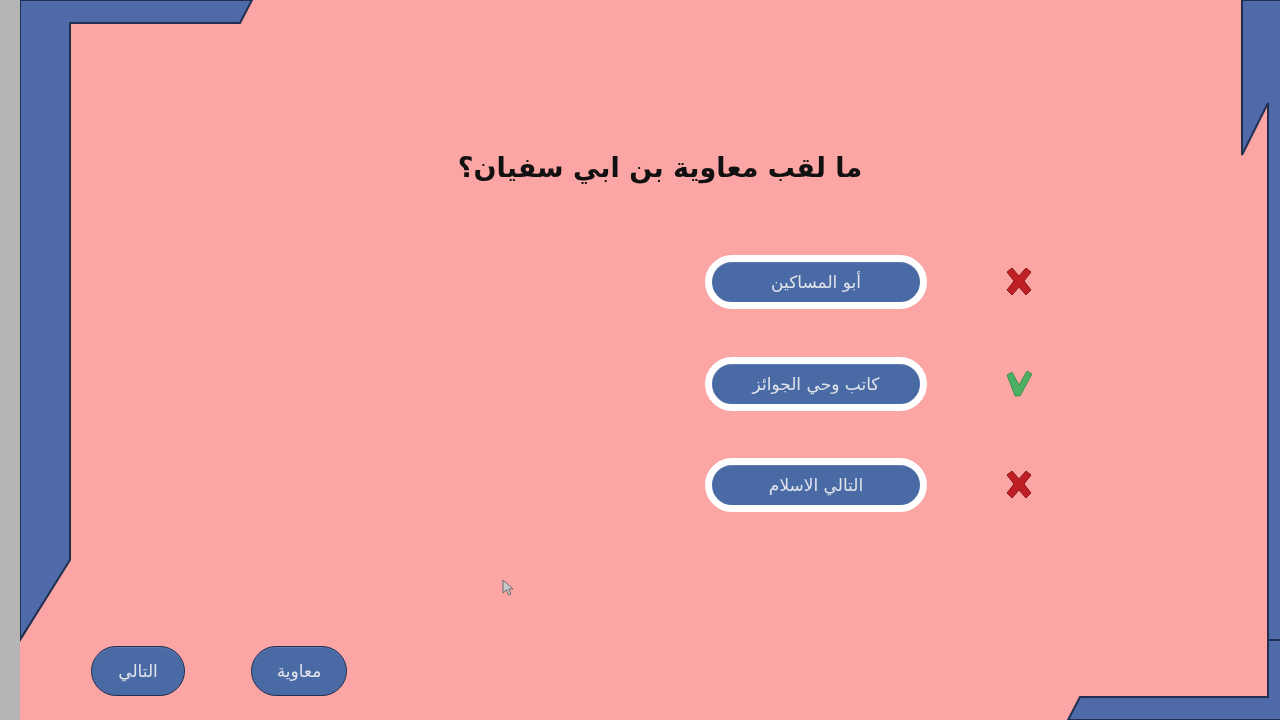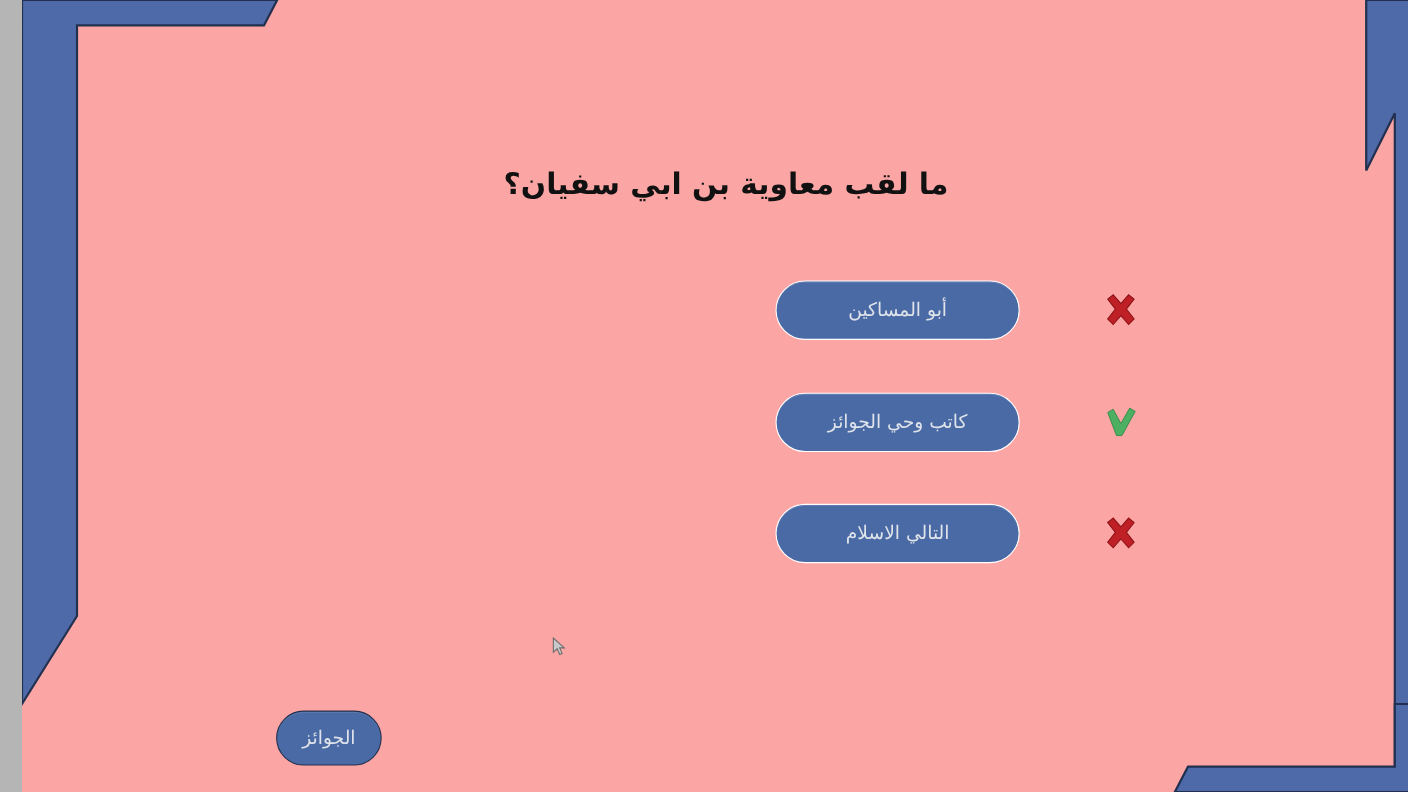--- a/index.html
+++ b/index.html
@@ -60,7 +60,7 @@
     height: 100%;
     border-radius: 27px;
     background: #4a6aa5;
-    border: 1px solid #ffffff;
+    border: 7px solid #ffffff;
     box-sizing: border-box;
     display: flex;
     align-items: center;

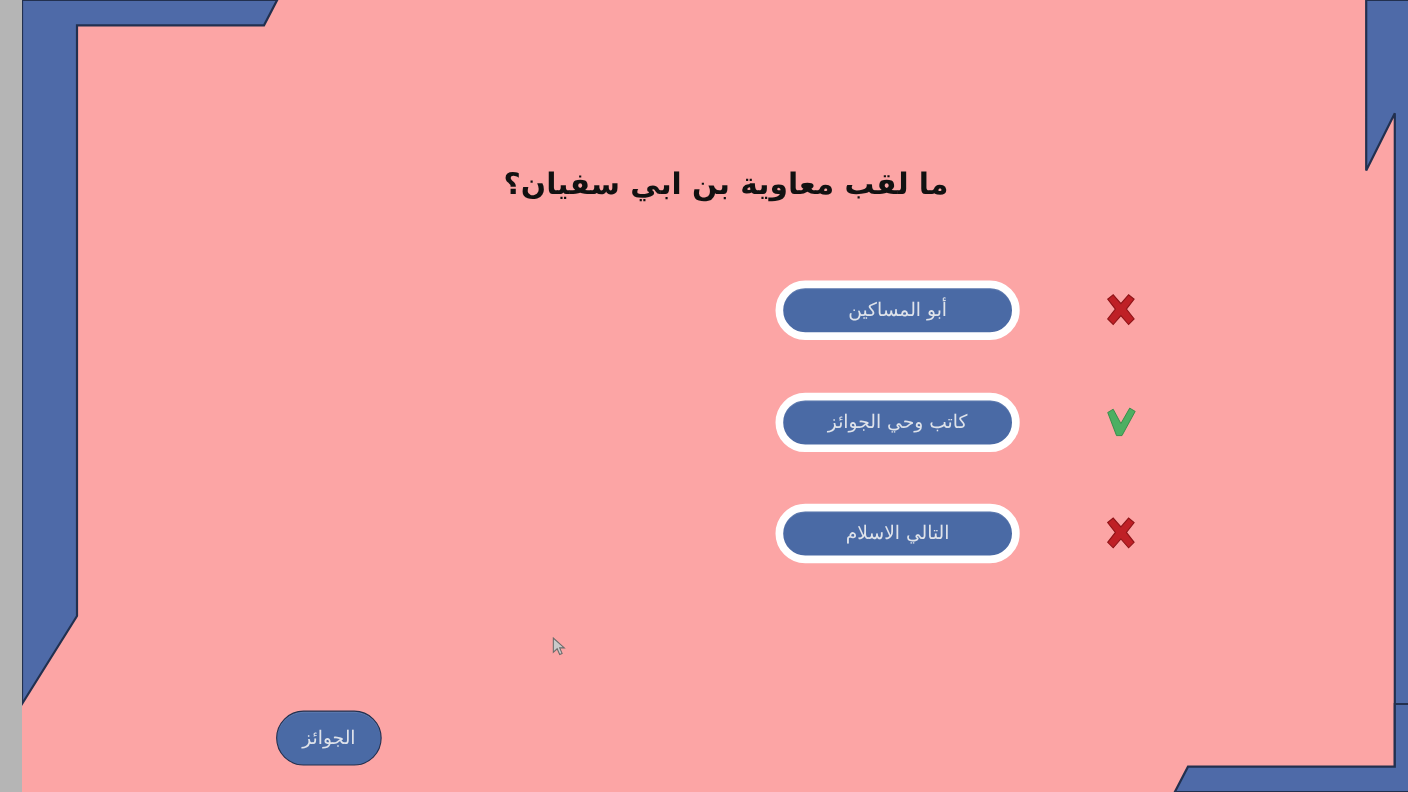--- a/index.html
+++ b/index.html
@@ -161,6 +161,7 @@
     </div>
   </div>
 
+  <div class="nav-btn" id="btn-next">التالي</div>
   <div class="nav-btn" id="btn-prizes">الجوائز</div>
 
   <svg id="cursor" viewBox="0 0 14 18" aria-hidden="true">

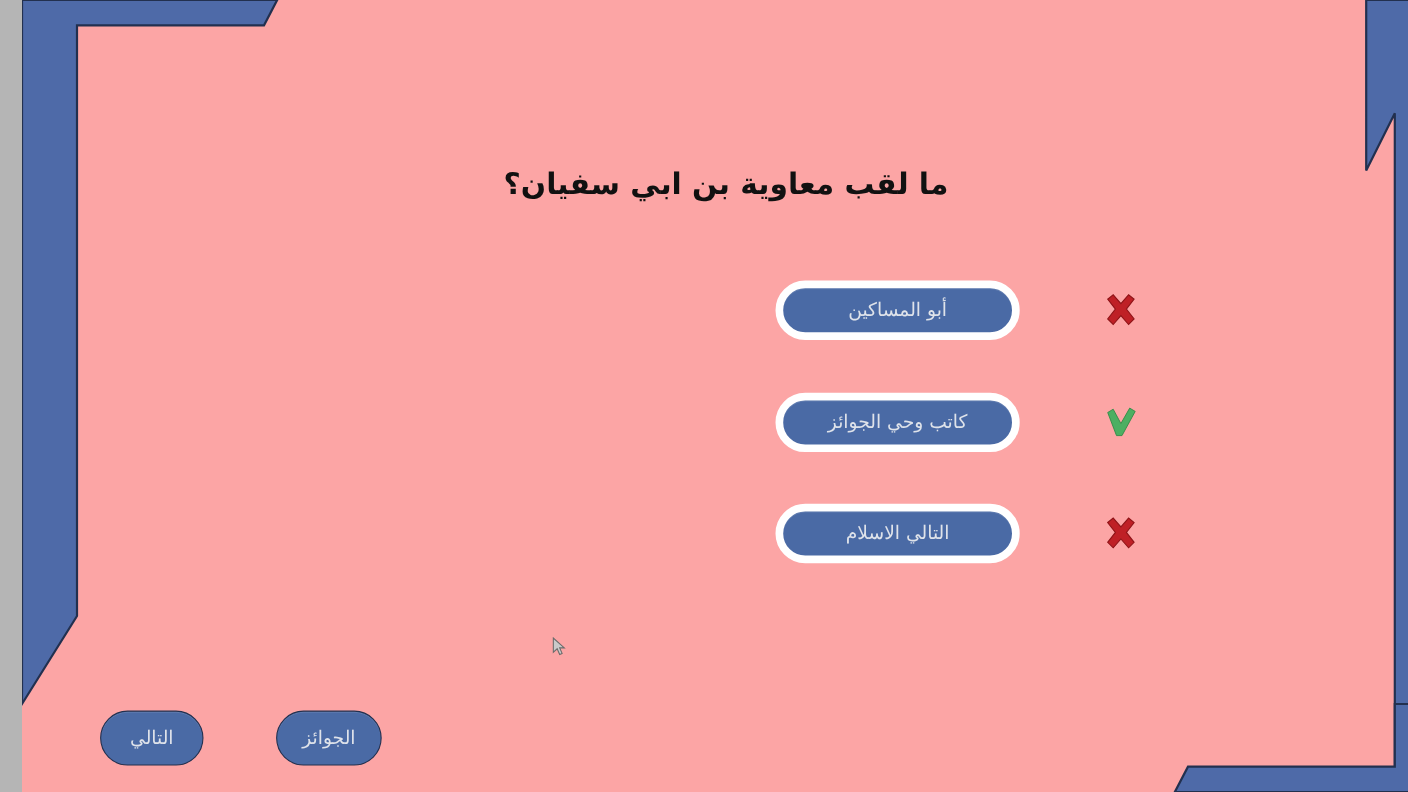--- a/index.html
+++ b/index.html
@@ -162,7 +162,7 @@
   </div>
 
   <div class="nav-btn" id="btn-next">التالي</div>
-  <div class="nav-btn" id="btn-prizes">الجوائز</div>
+  <div class="nav-btn" id="btn-prizes">معاوية</div>
 
   <svg id="cursor" viewBox="0 0 14 18" aria-hidden="true">
     <path d="M 1,1 L 1,14 L 4.5,10.8 L 6.8,16 L 9,15 L 6.8,10 L 11,10 Z" fill="#c9c9c9" stroke="#6b6b6b" stroke-width="1"></path>

